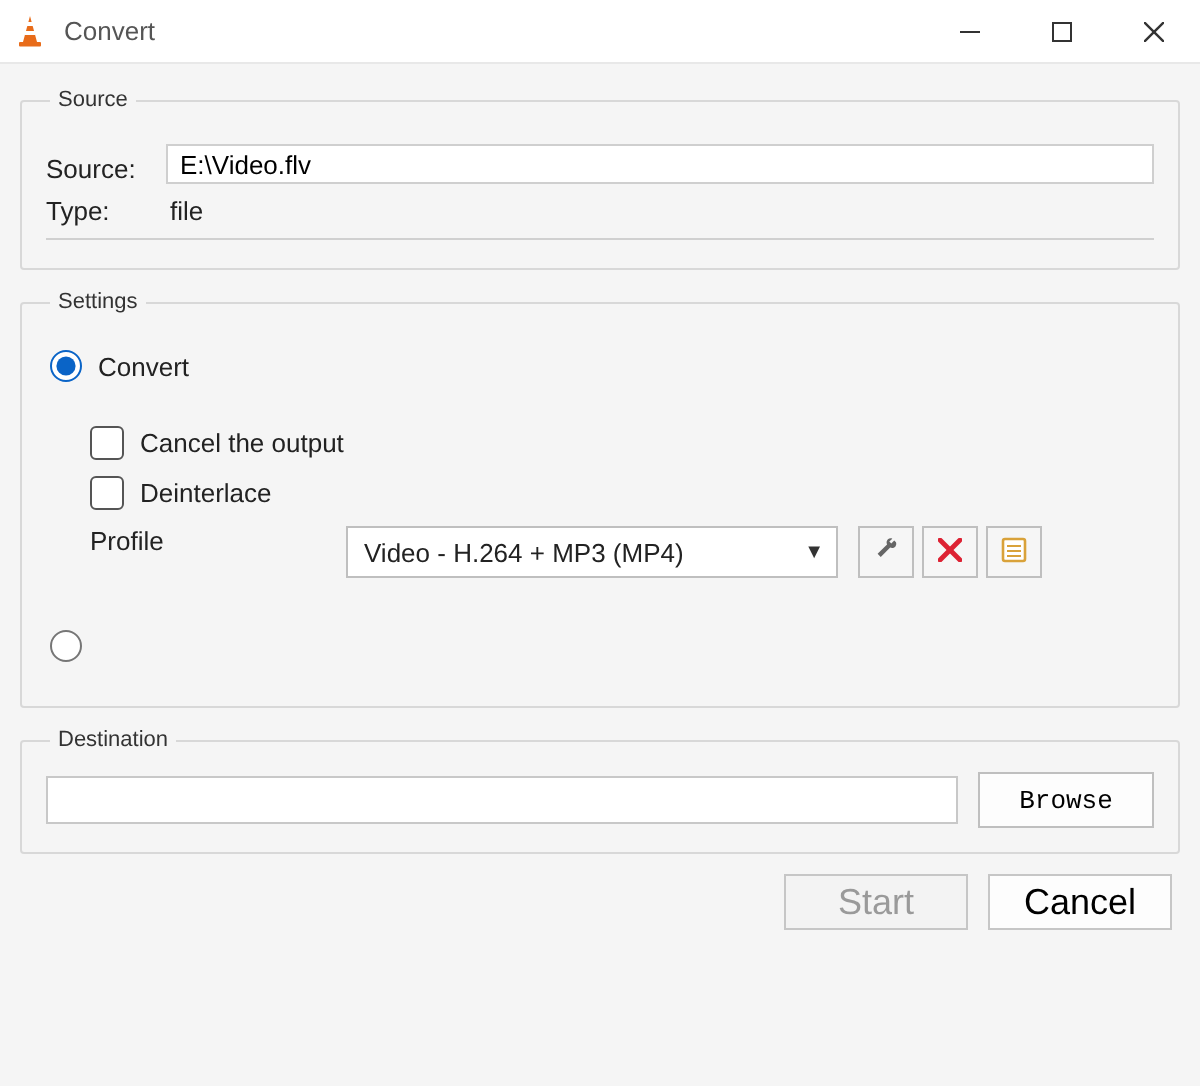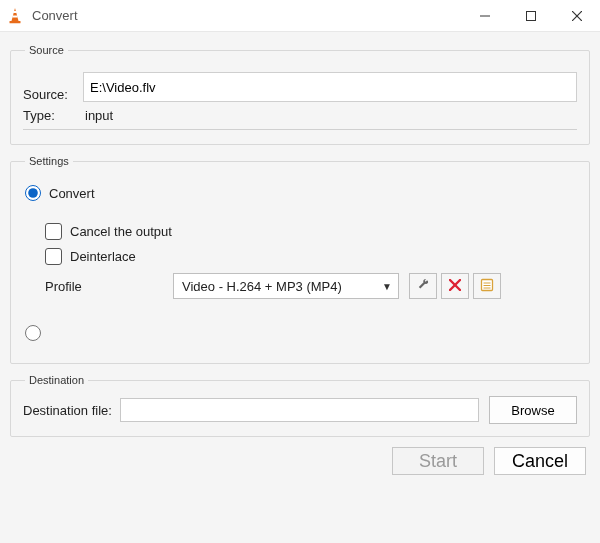--- a/index.html
+++ b/index.html
@@ -65,7 +65,7 @@
     flex: 1;
     border: 1px solid #cfcfcf;
     background: #fff;
-    height: 30px;
+    height: 20px;
     padding: 0 6px;
     font-family: inherit;
     font-size: 13px;

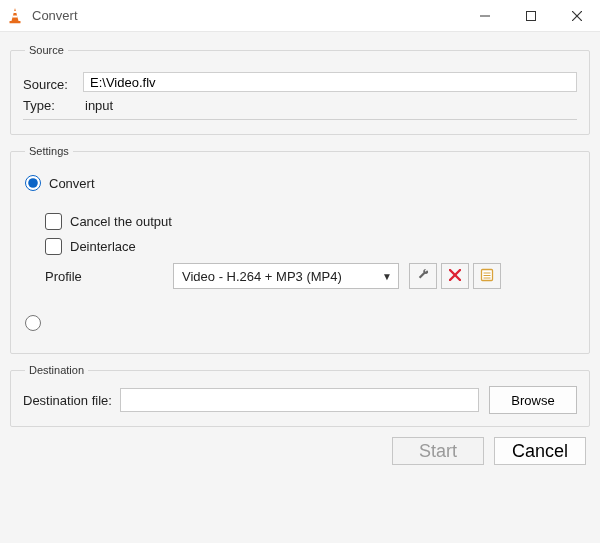--- a/index.html
+++ b/index.html
@@ -212,7 +212,7 @@
     </div>
     <div class="row">
       <span class="lbl">Type:</span>
-      <span class="type-val">input</span>
+      <span class="type-val">file</span>
     </div>
     <hr class="hr">
   </fieldset>

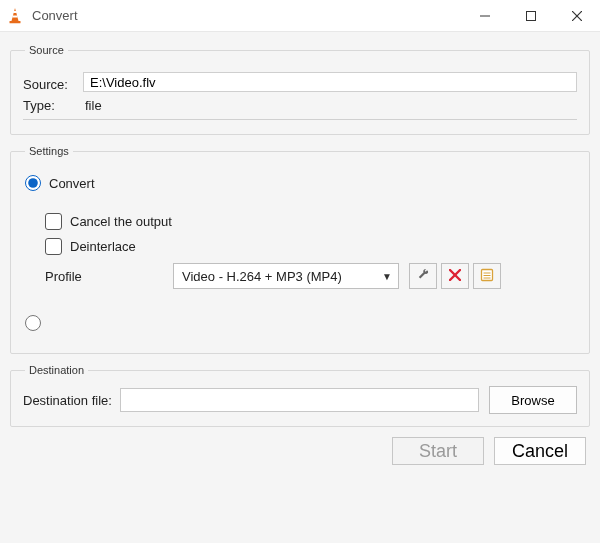--- a/index.html
+++ b/index.html
@@ -102,7 +102,7 @@
   }
   .profile-row {
     display: flex;
-    align-items: center;
+    align-items: flex-start;
     margin: 3px 0 4px 22px;
   }
   .profile-row .plabel {

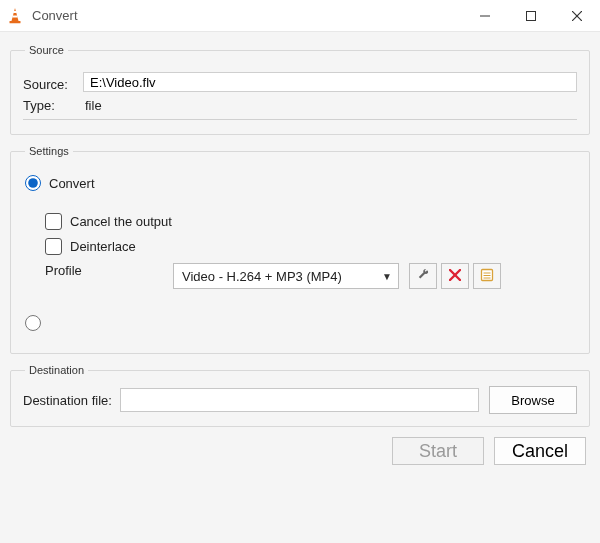--- a/index.html
+++ b/index.html
@@ -112,7 +112,7 @@
     display: flex;
     align-items: center;
     justify-content: space-between;
-    width: 226px;
+    width: 246px;
     height: 26px;
     border: 1px solid #bfbfbf;
     background: #fff;

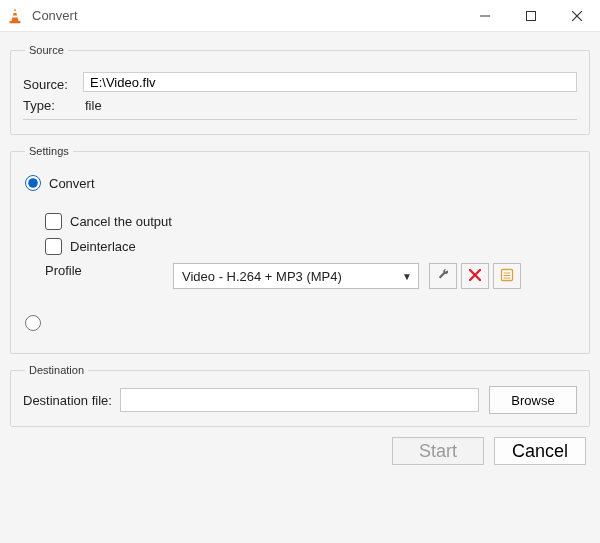--- a/index.html
+++ b/index.html
@@ -280,7 +280,6 @@
   <fieldset class="group" style="padding-bottom:12px;">
     <legend>Destination</legend>
     <div class="dest-row">
-      <span class="dlabel">Destination file:</span>
       <input class="dest-input" type="text" value="" style="">
       <button class="browse-btn">Browse</button>
     </div>

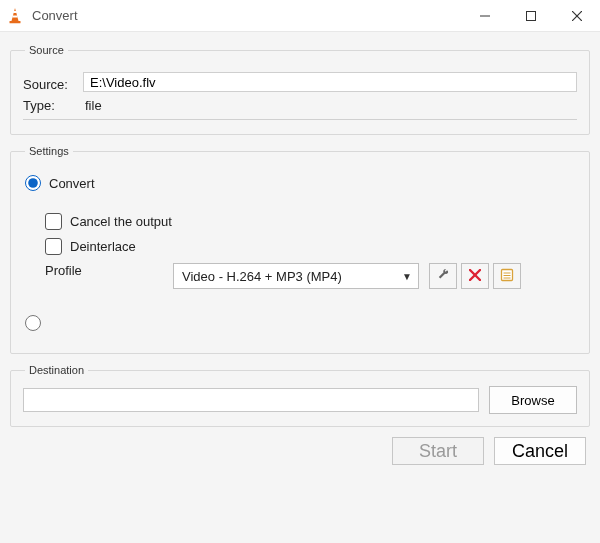--- a/index.html
+++ b/index.html
@@ -148,7 +148,7 @@
     width: 88px; height: 28px;
     border: 1px solid #bfbfbf;
     background: #fdfdfd;
-    font-family: Liberation Sans, sans-serif;
+    font-family: Liberation Mono, monospace;
     font-size: 13px;
   }
   .footer {

